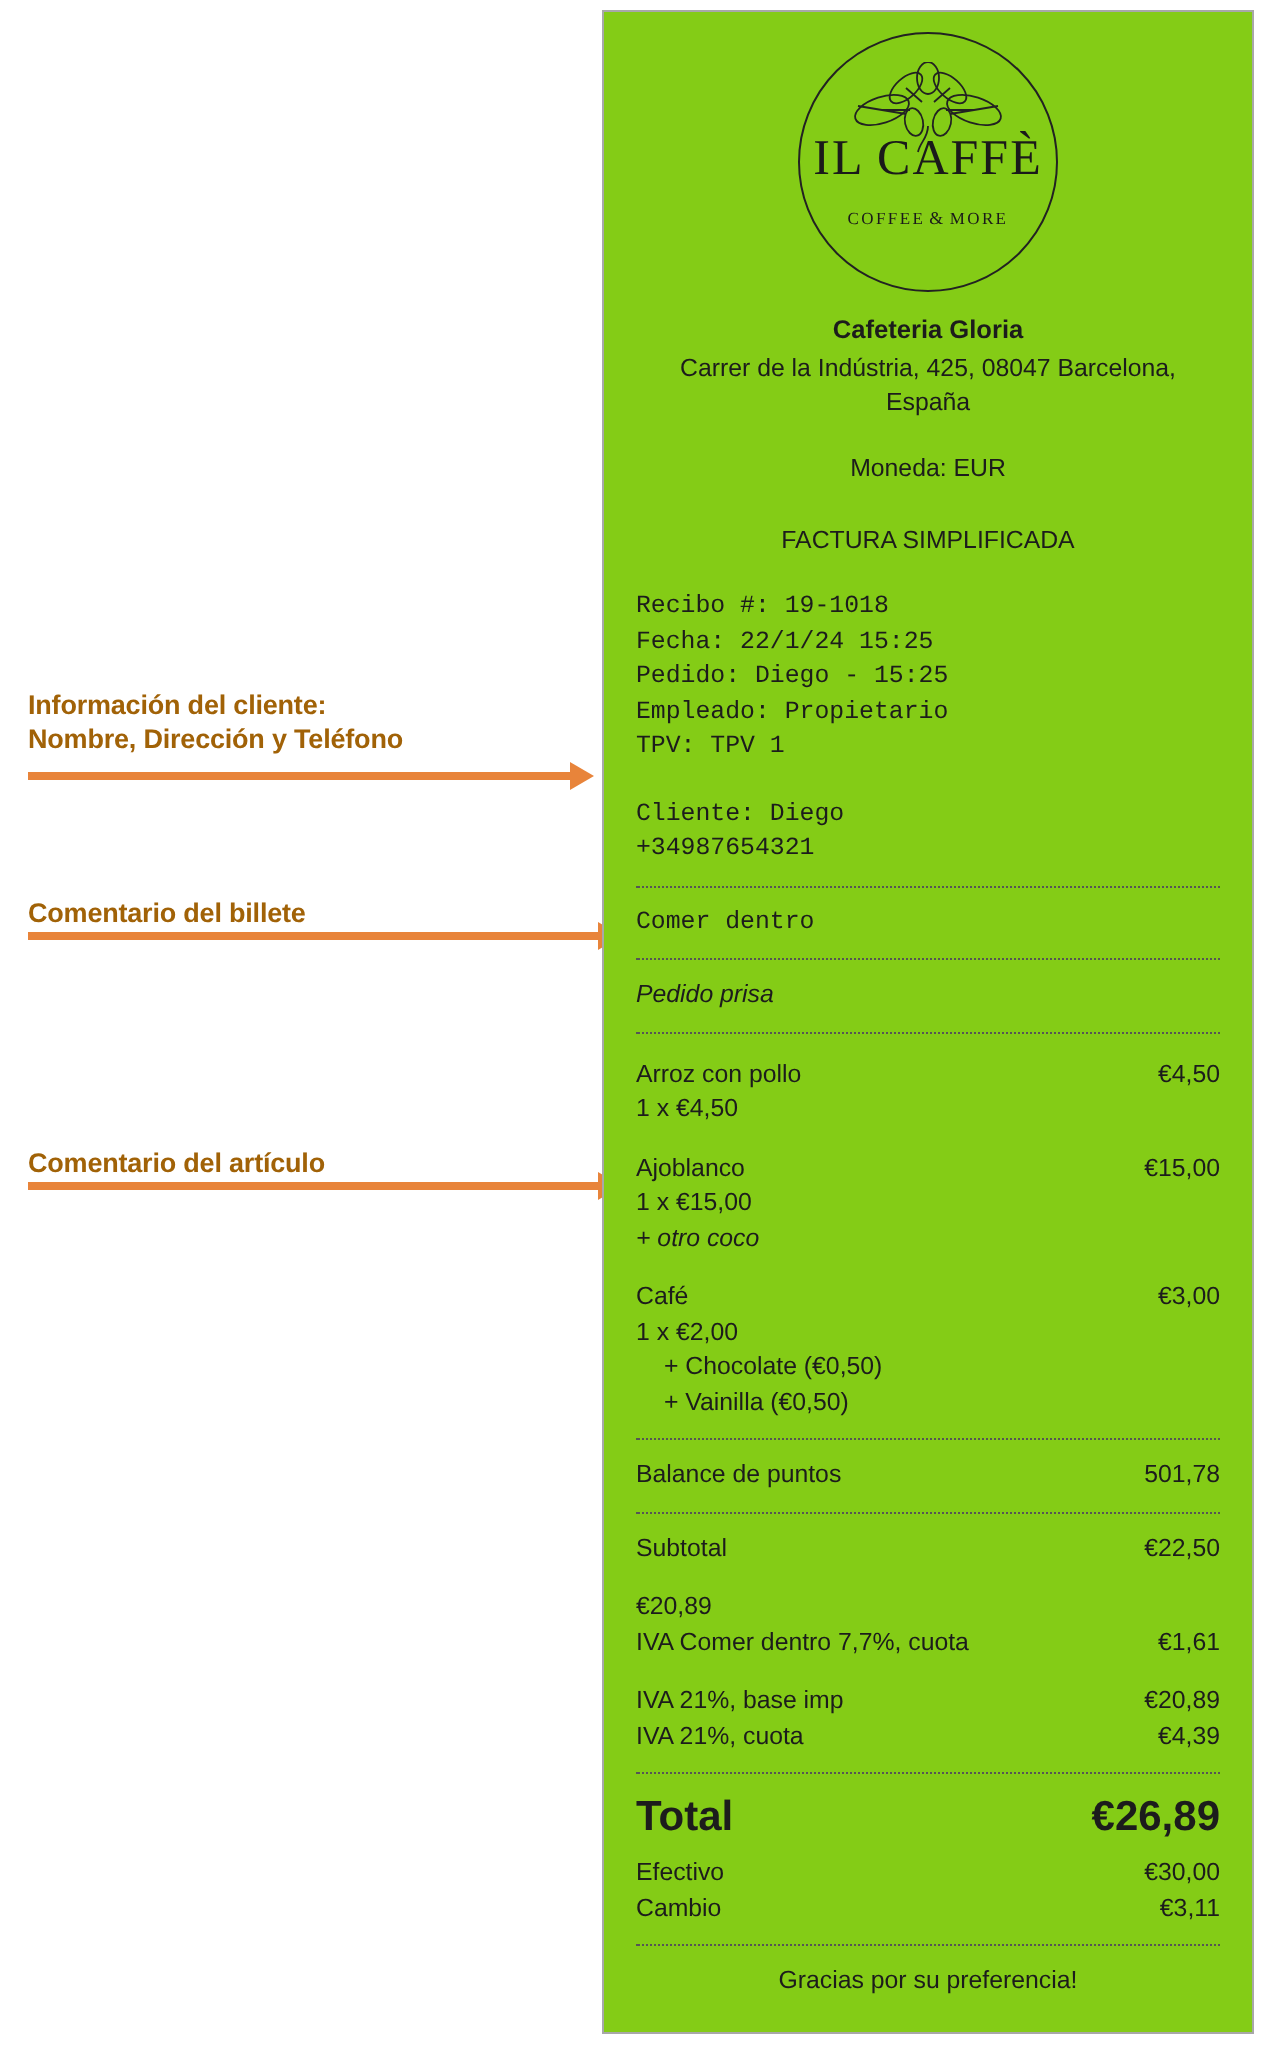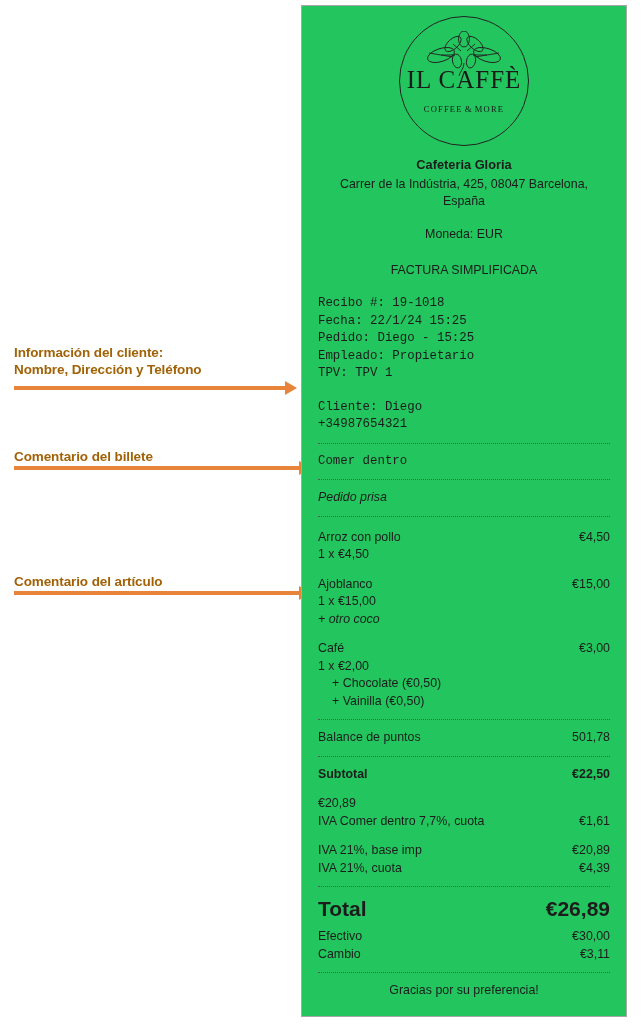--- a/index.html
+++ b/index.html
@@ -59,7 +59,7 @@
     width: 326px;
     height: 1012px;
     border: 1px solid #a8a8a8;
-    background: #22c55e;
+    background: #84cc16;
     box-sizing: border-box;
     overflow: hidden;
   }

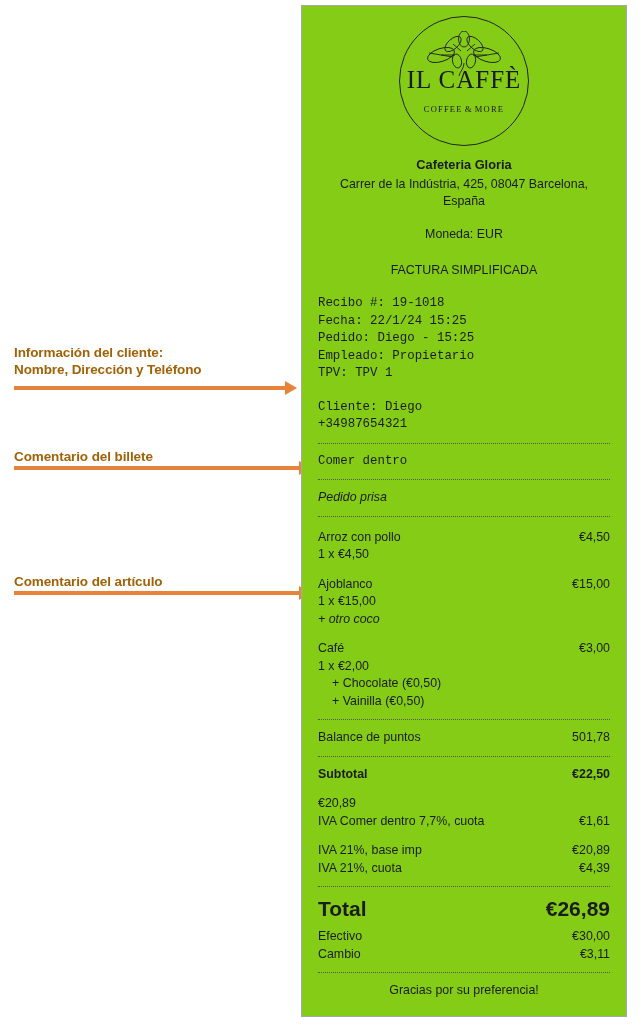--- a/index.html
+++ b/index.html
@@ -177,7 +177,7 @@
     line-height: 17.5px;
   }
 
-  .row.bold { font-weight: bold; gap: 23px; }
+  .row.bold { font-weight: normal; gap: 23px; }
   .group-gap { margin-top: 12px; }
 
   .total-row {

